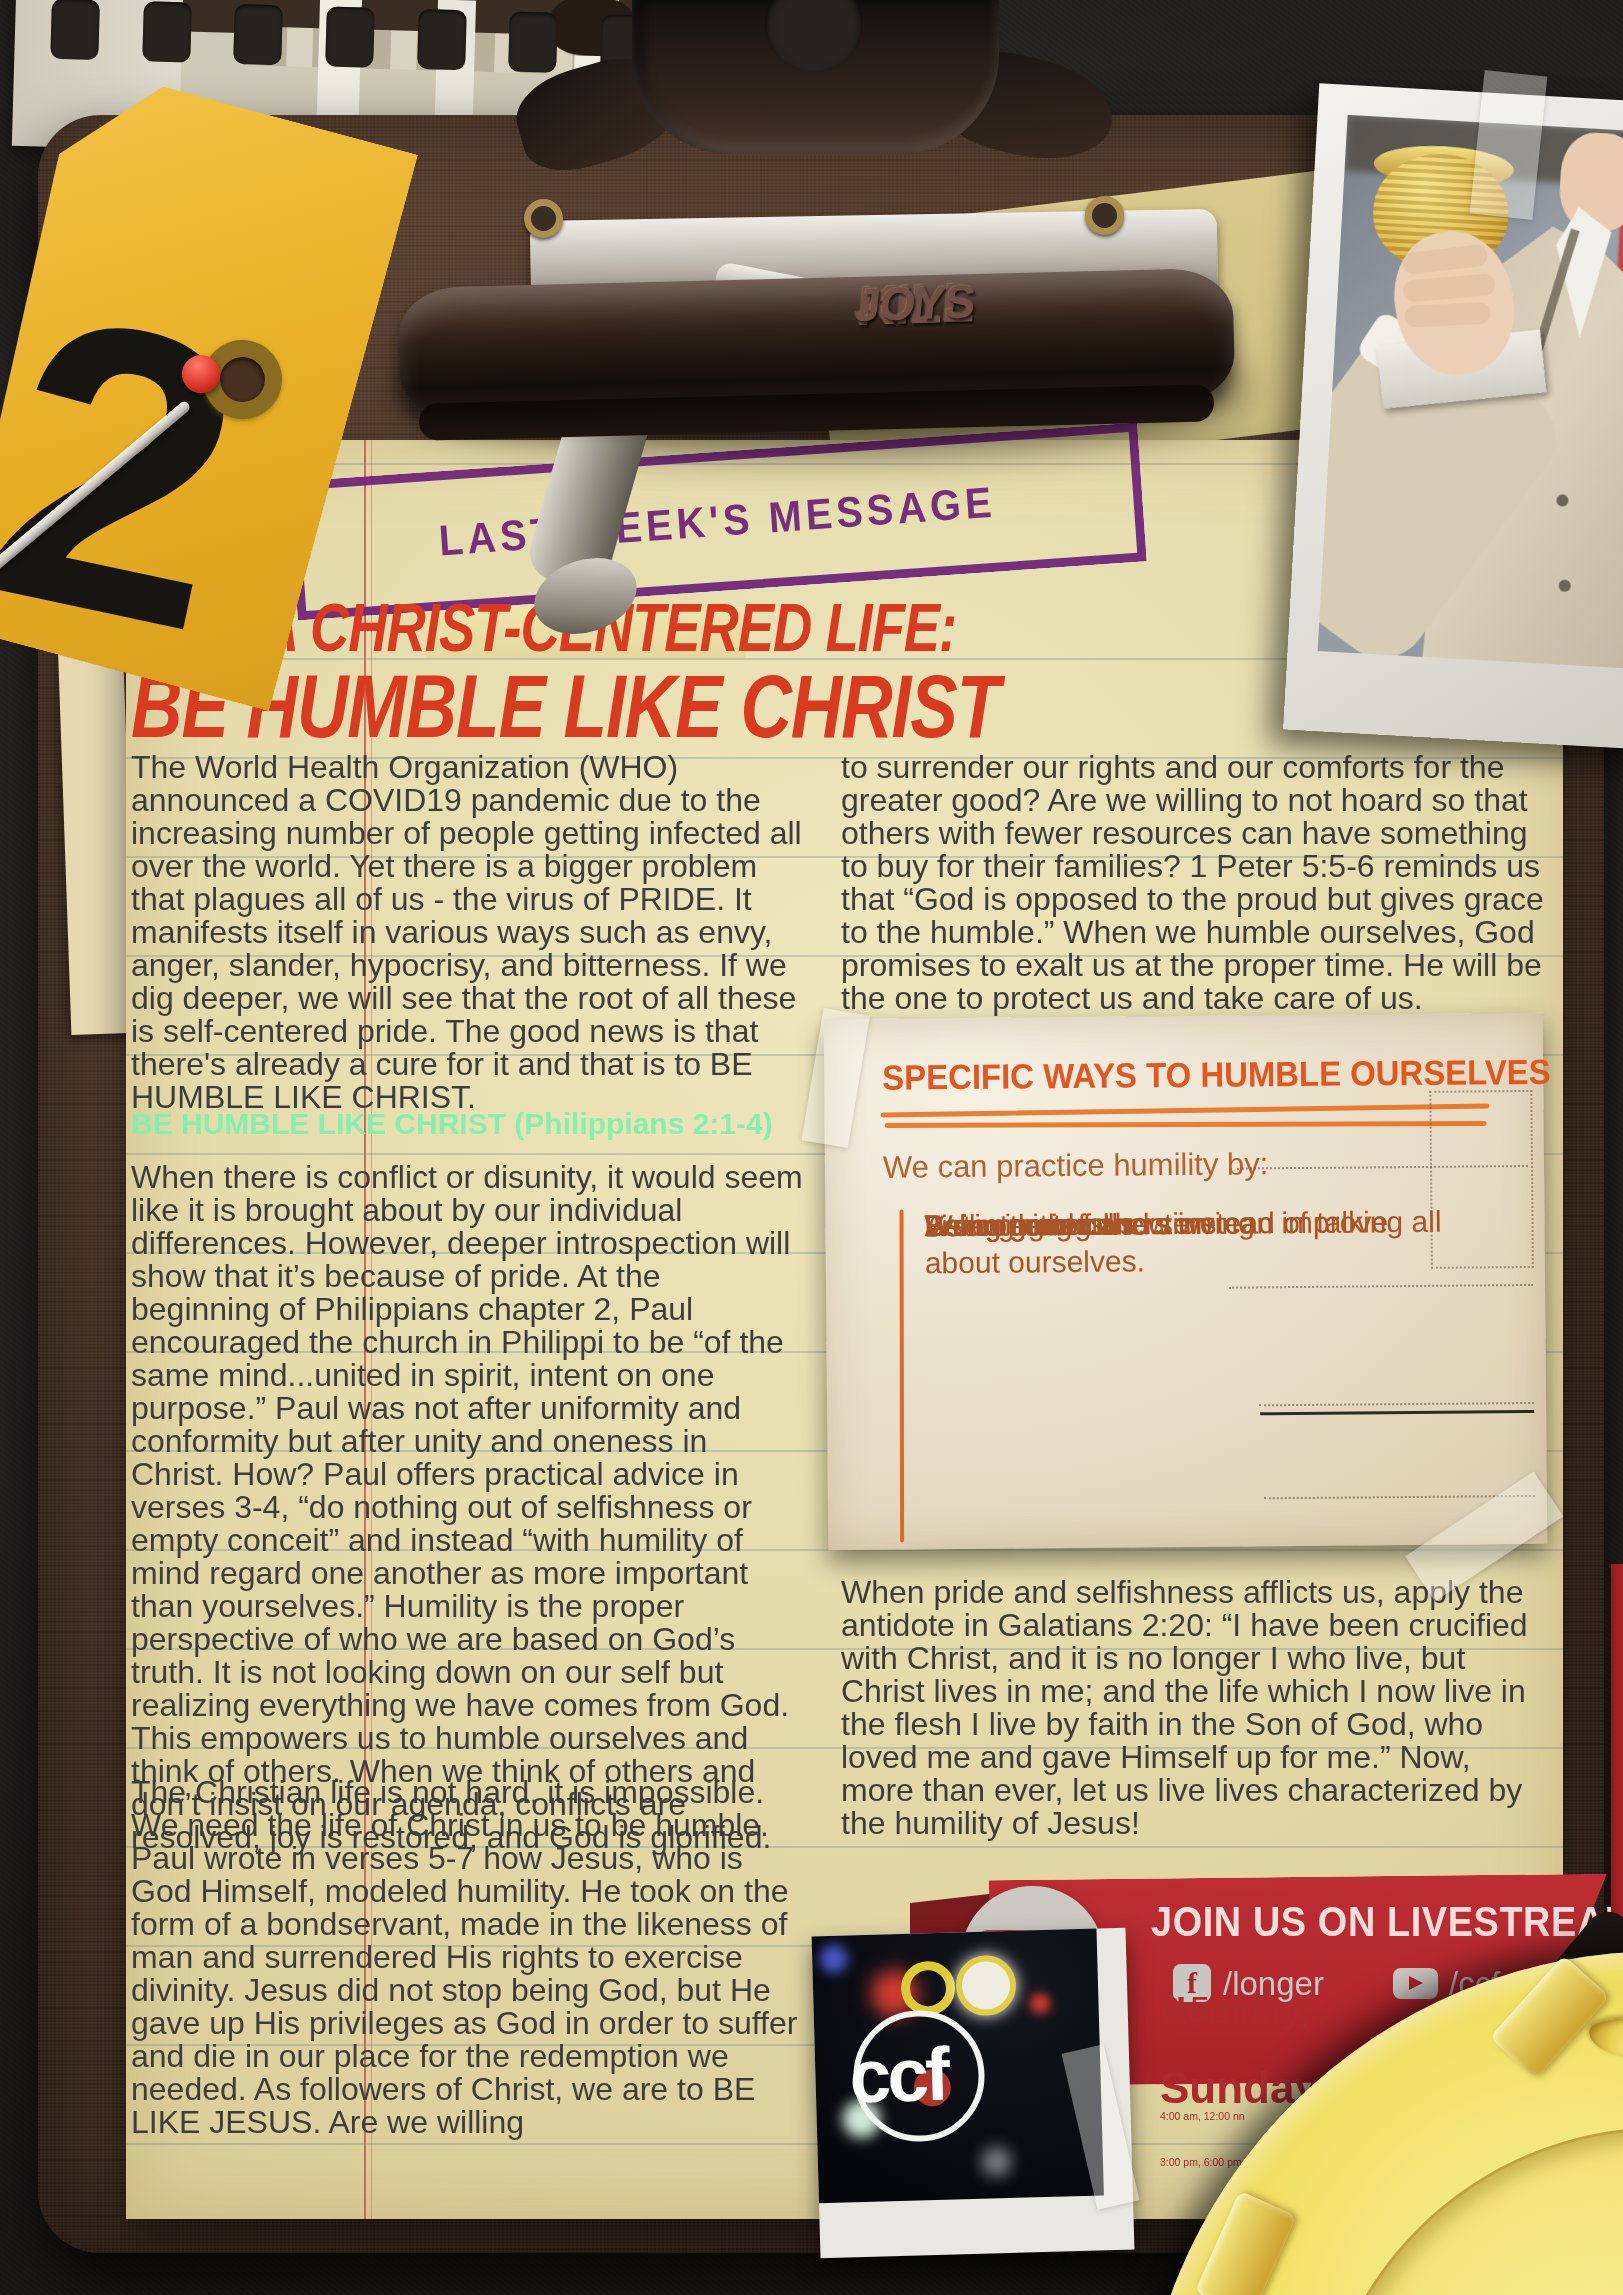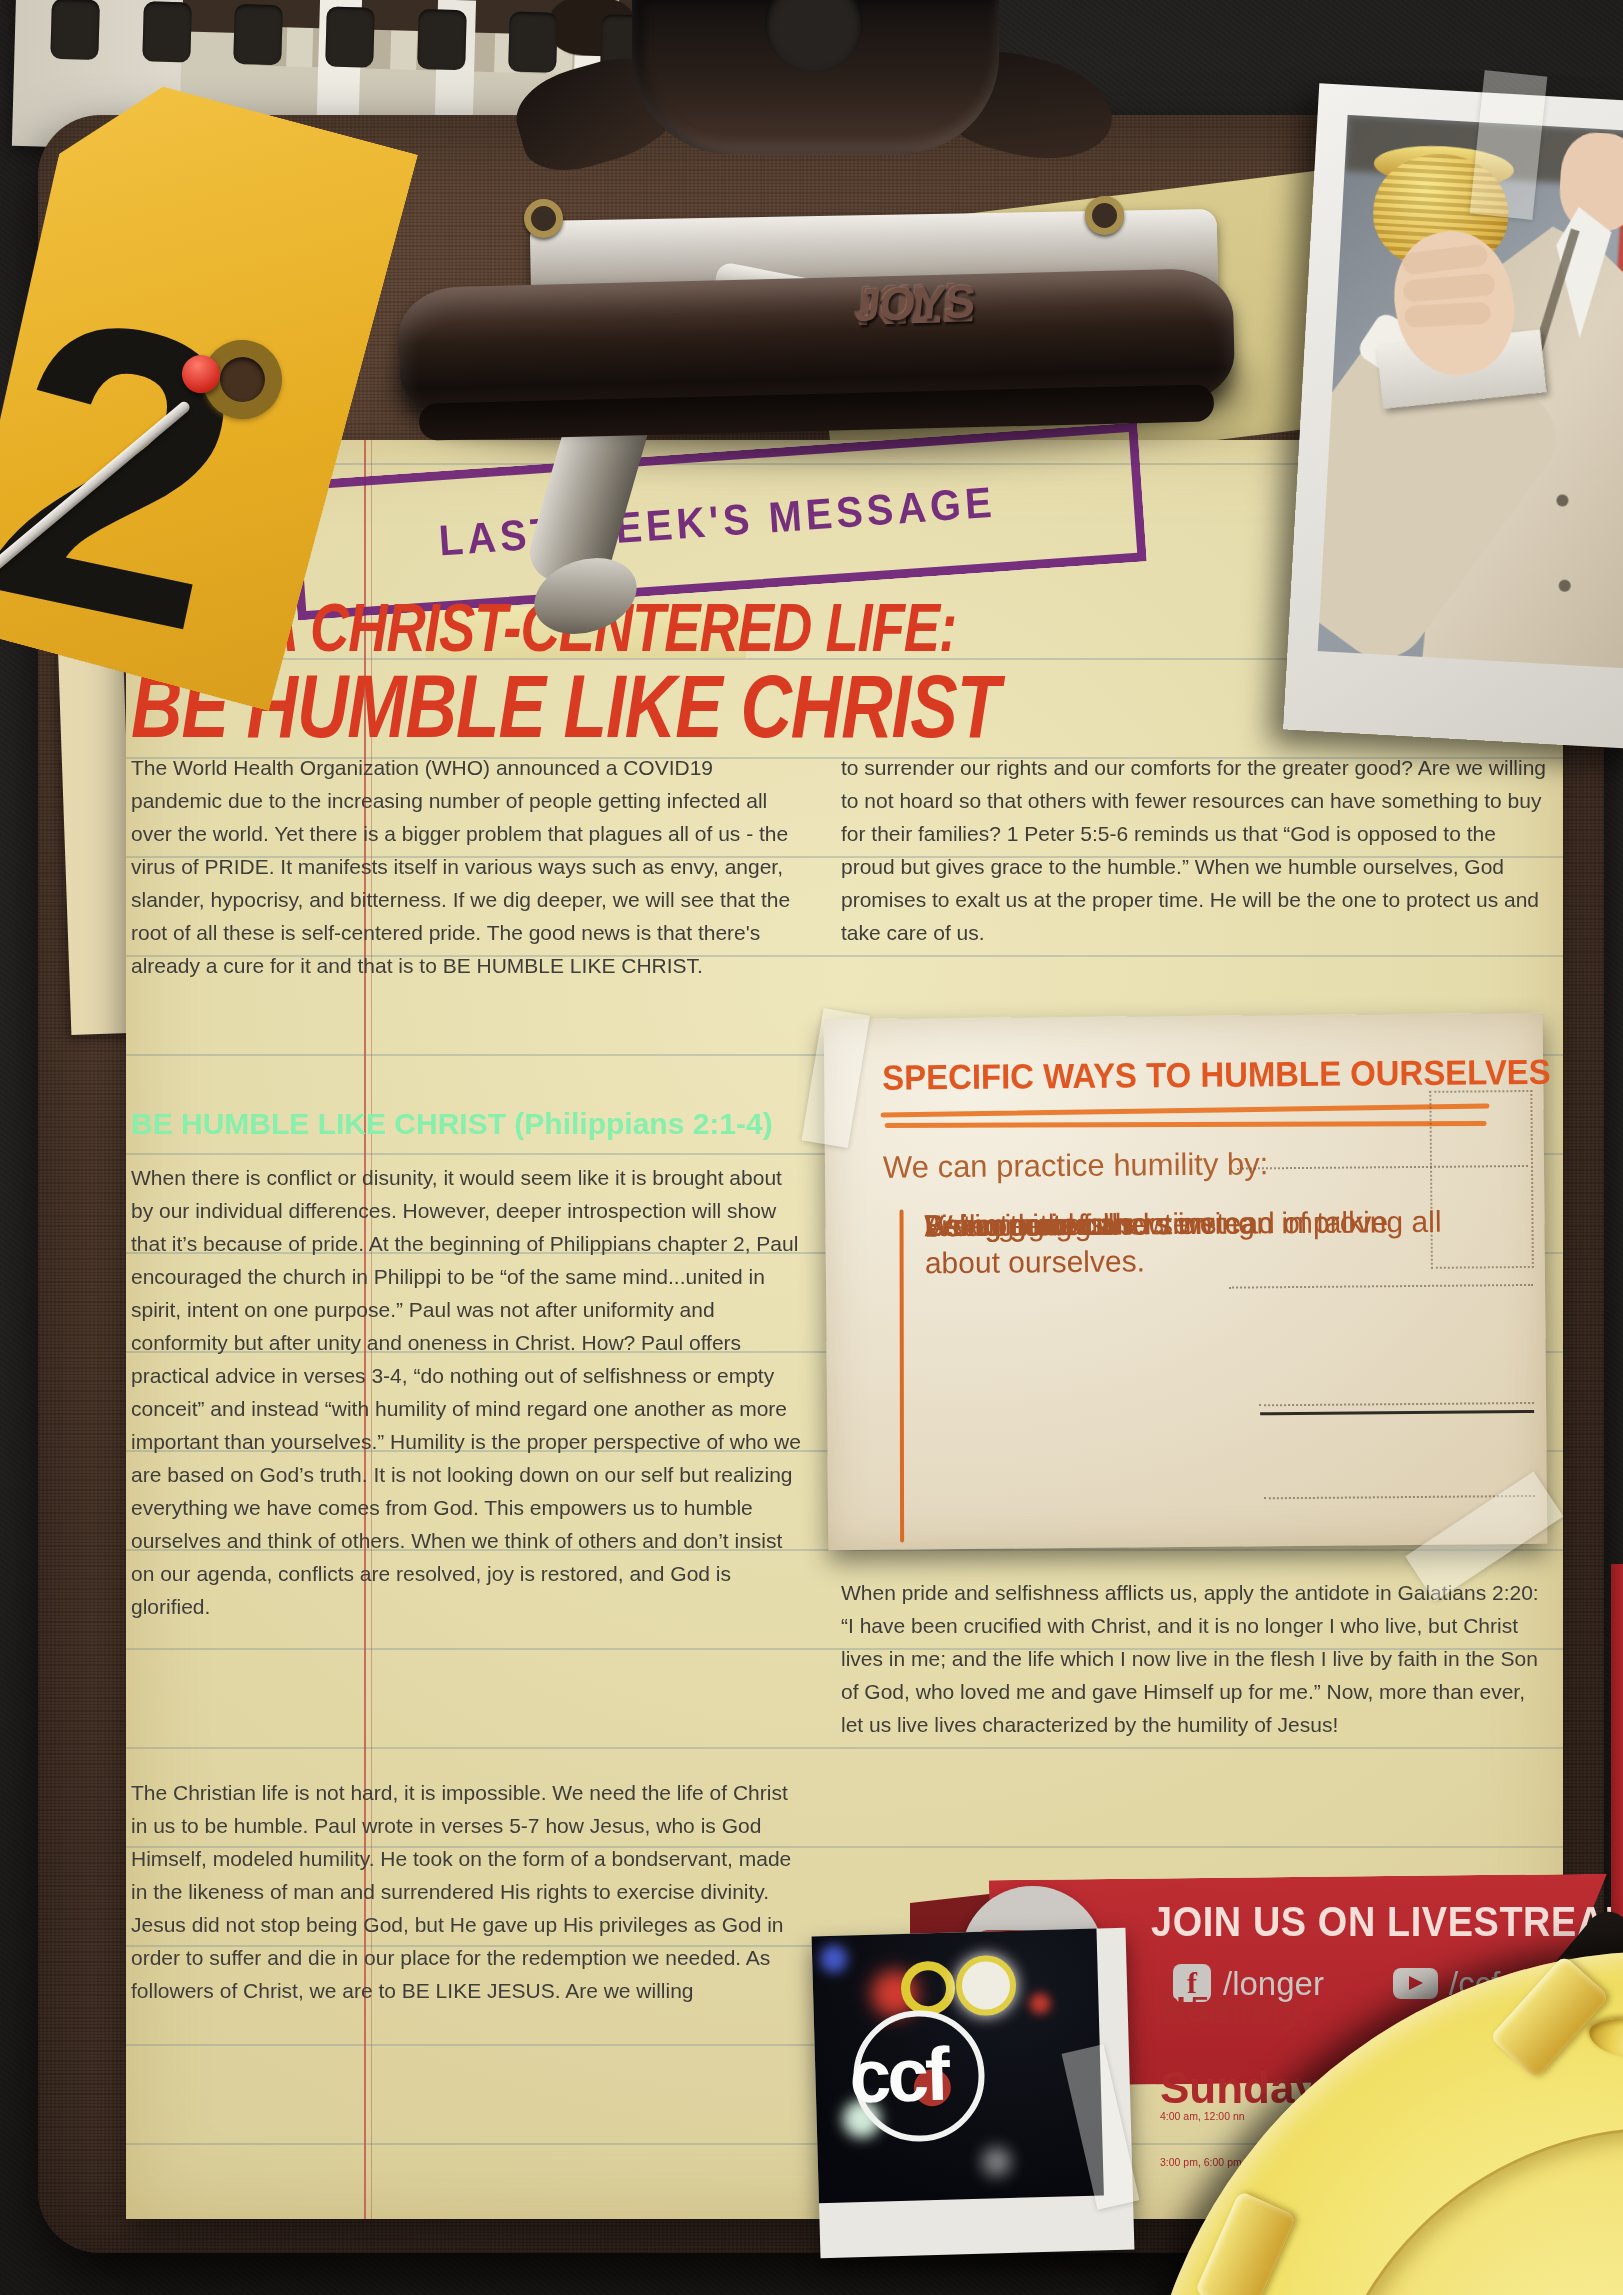--- a/index.html
+++ b/index.html
@@ -93,7 +93,7 @@
   .headline2{left:131px;top:655px;font-size:89px;font-weight:bold;font-style:italic;color:#d93a22;
              transform:scaleX(.8);transform-origin:left;letter-spacing:-1.3px;white-space:nowrap;}
   
-  .p{font-size:21px;line-height:33px;color:#3e3d39;letter-spacing:0;}
+  .p{font-size:32px;line-height:33px;color:#3e3d39;letter-spacing:0;}
   .h{font-size:30px;font-weight:bold;color:#86efac;white-space:nowrap;}
   
   .card{left:826px;top:1016px;width:719px;height:531px;transform:rotate(-.5deg);

